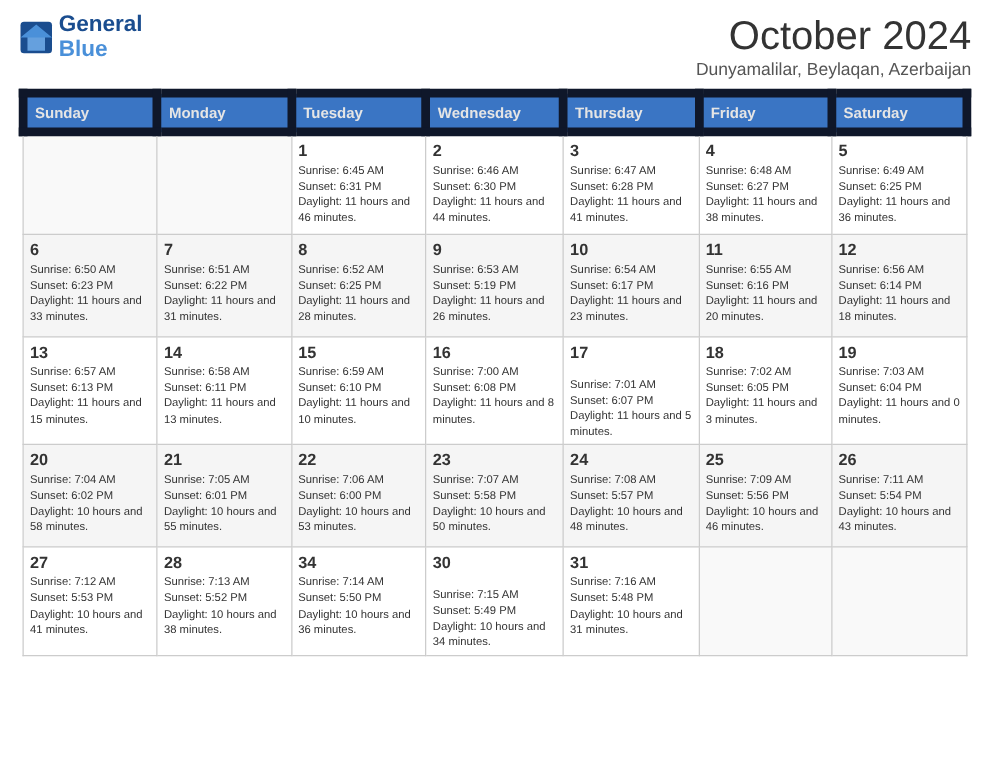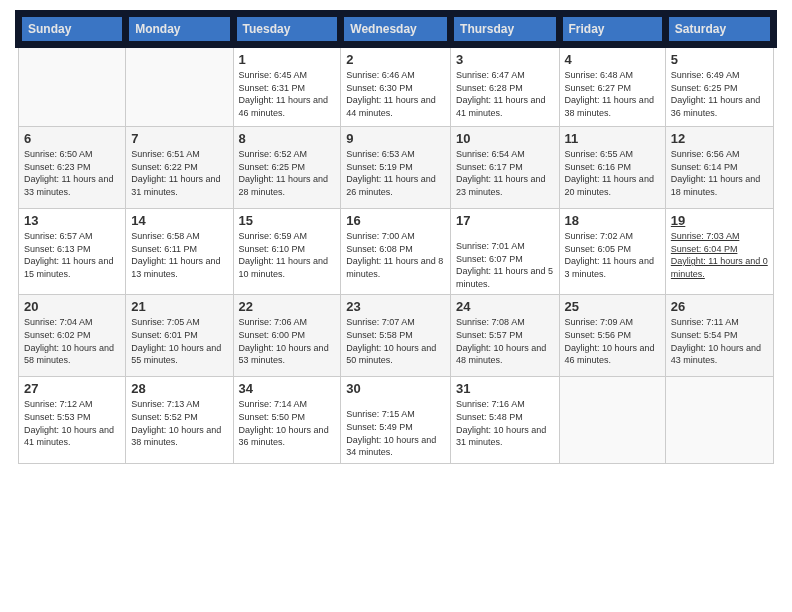--- a/index.html
+++ b/index.html
@@ -52,6 +52,23 @@
 <body>
 
 <div class="page">
+  <div class="header">
+    <div class="logo">
+      <svg class="logo-icon" viewBox="0 0 40 40">
+        <rect x="2" y="2" width="36" height="36" rx="4" fill="#1a4d8f"></rect>
+        <polygon points="20,5 38,20 30,20 30,35 10,35 10,20 2,20" fill="#4a90d9"></polygon>
+        <rect x="10" y="20" width="20" height="15" fill="#fff" opacity="0.15"></rect>
+      </svg>
+      <div class="logo-text">
+        <div>General</div>
+        <div style="color:#4a90d9">Blue</div>
+      </div>
+    </div>
+    <div class="title-block">
+      <div class="month-title">October 2024</div>
+      <div class="location">Dunyamalilar, Beylaqan, Azerbaijan</div>
+    </div>
+  </div>
 
   <table class="calendar">
     <thead>

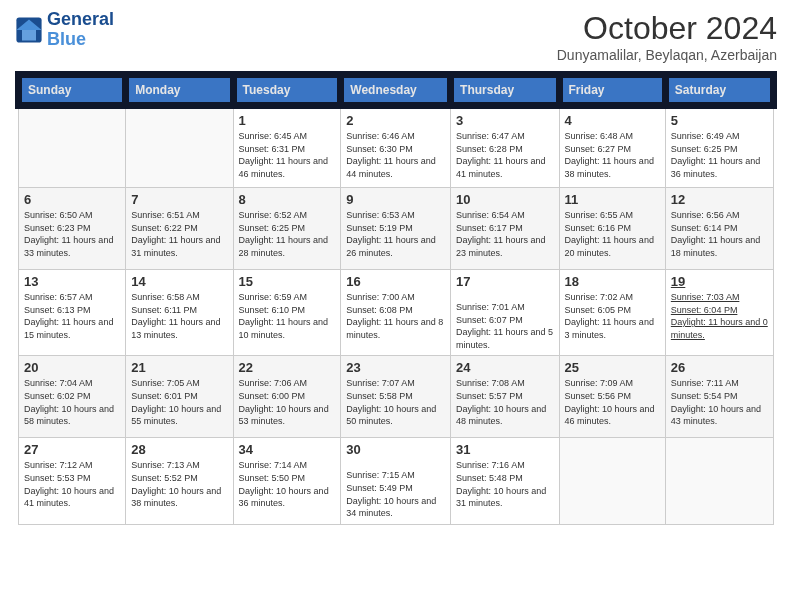--- a/index.html
+++ b/index.html
@@ -198,7 +198,7 @@
 Sunset: 6:05 PM
 Daylight: 11 hours and 3 minutes.</div>
           </td>
-          <td style="background-color: rgb(255, 255, 255); text-decoration: underline;">
+          <td style="background-color: rgb(255, 255, 255);">
             <span class="day-num">19</span>
             <div class="day-detail" style="white-space: pre-line;">Sunrise: 7:03 AM
 Sunset: 6:04 PM

